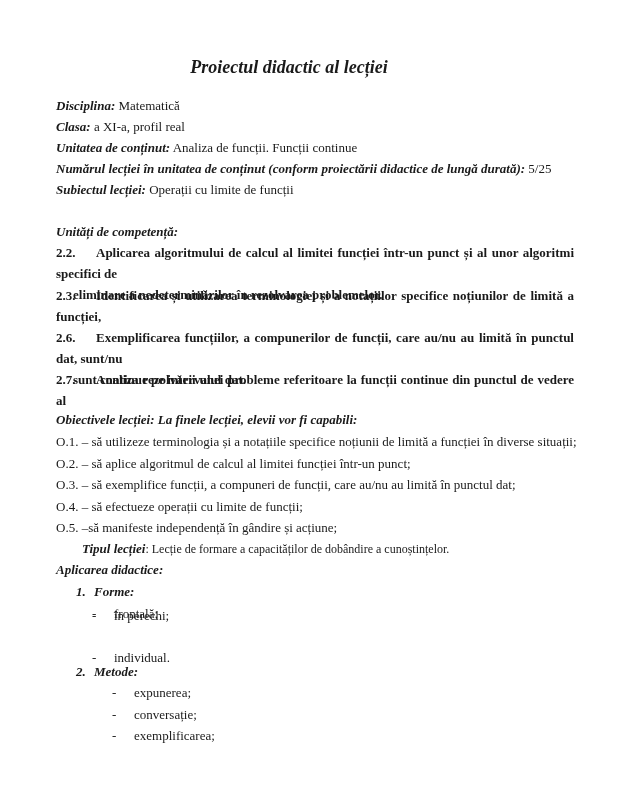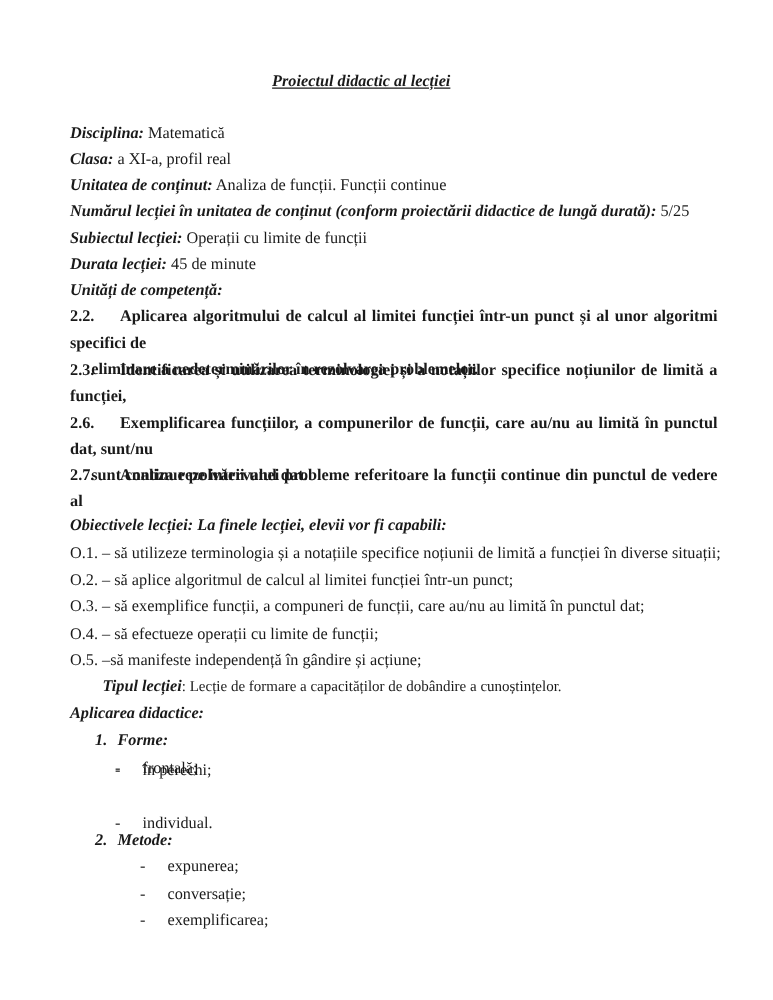--- a/index.html
+++ b/index.html
@@ -10,7 +10,7 @@
     .page { position: absolute; left: 0; top: 0; width: 618px; height: 800px; }
     .title {
       position: absolute; top: 57px; left: 0; width: 578px; text-align: center;
-      font-weight: bold; font-style: italic; font-size: 13px; text-decoration: underline;
+      font-weight: bold; font-style: italic; font-size: 18px;
     }
     .line { position: absolute; left: 56px; white-space: nowrap; line-height: 16px; }
     .lbl { font-weight: bold; font-style: italic; }

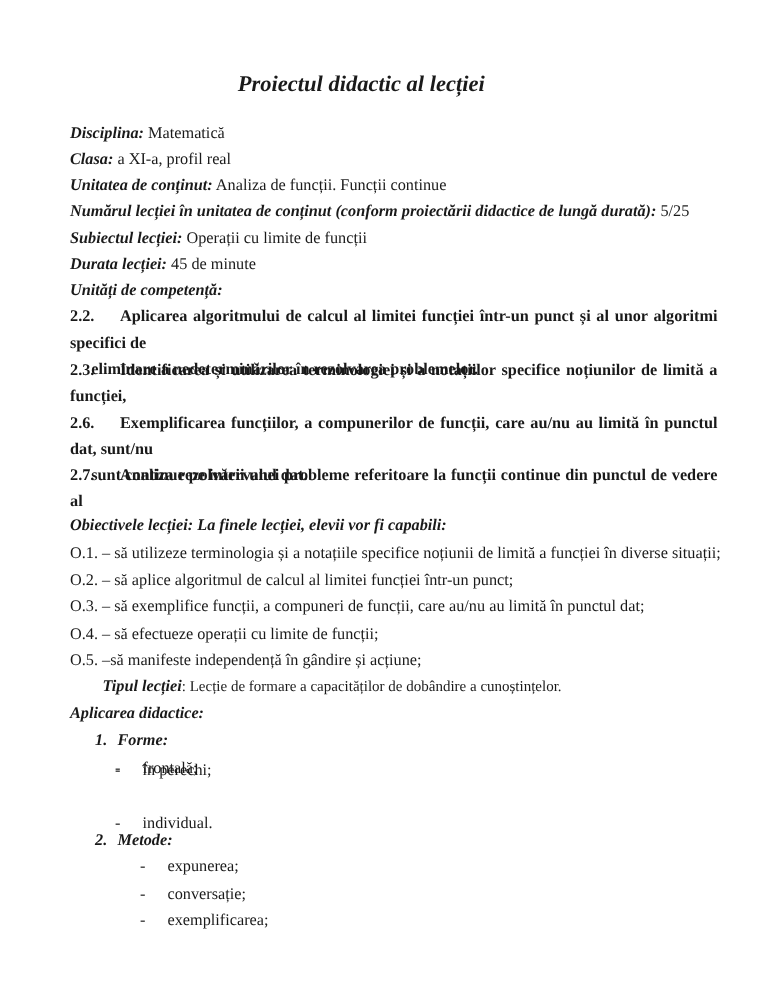--- a/index.html
+++ b/index.html
@@ -50,10 +50,6 @@
   <div class="line" style="top:182px">
     <span class="lbl">Subiectul lecției:</span>
     <span>Operații cu limite de funcții</span>
-  </div>
-  <div class="line" style="top:203px">
-    <span class="lbl">Durata lecției:</span>
-    <span>45 de minute</span>
   </div>
   <div class="line lbl" style="top:224px">Unități de competență:</div>
 

